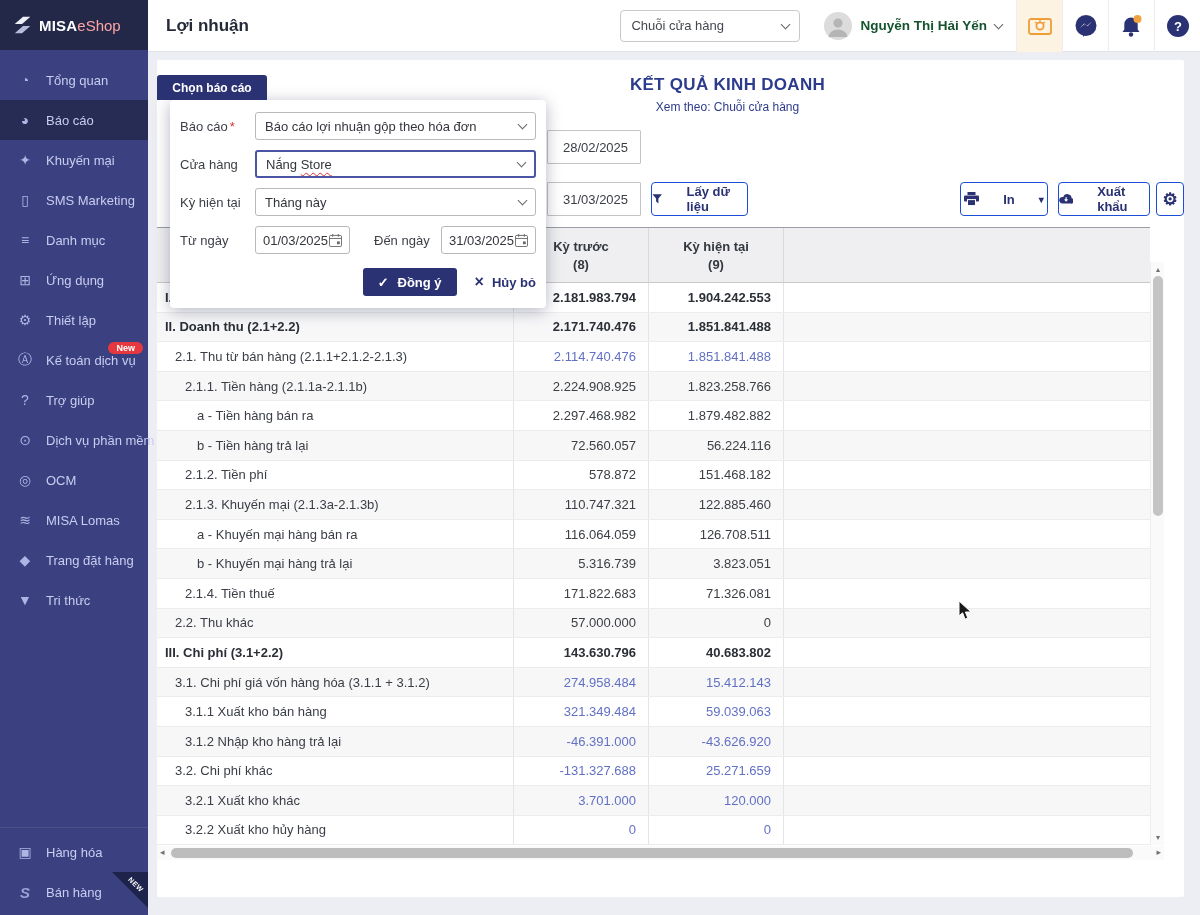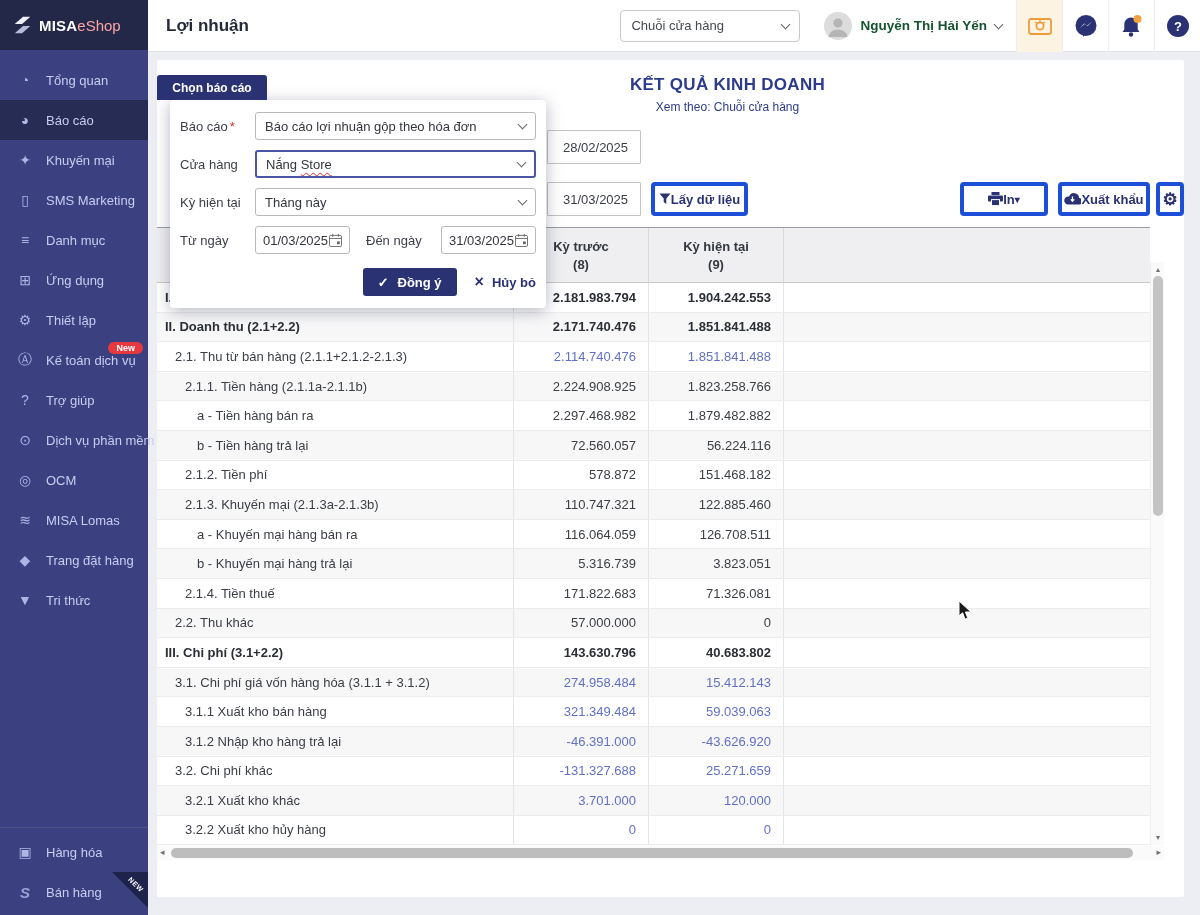--- a/index.html
+++ b/index.html
@@ -41,7 +41,7 @@
   .report-title{font-size:17px;font-weight:bold;color:#2c3b8c;letter-spacing:.3px}
   .report-sub{font-size:12px;color:#2c3b8c;margin-top:5px}
   .date-input{position:absolute;height:34px;width:94px;border:1px solid #c4c4c4;border-radius:1px;display:flex;align-items:center;justify-content:space-between;padding:0 15px;background:#fff;color:#3a3e45;font-size:13px}
-  .btn{position:absolute;height:34px;border:4px solid #1d4ed8;border-radius:4px;background:#fff;color:#2b3274;font-weight:bold;font-size:13px;display:flex;align-items:center;justify-content:center;gap:0;cursor:pointer}
+  .btn{position:absolute;height:34px;border:1px solid #1d4ed8;border-radius:4px;background:#fff;color:#2b3274;font-weight:bold;font-size:13px;display:flex;align-items:center;justify-content:center;gap:24px;cursor:pointer}
 
   
   .thead{position:absolute;left:0;top:167px;width:993px;height:56px;background:#efeff1;border-top:1px solid #9a9da3;border-bottom:1px solid #c9c9c9;display:flex}

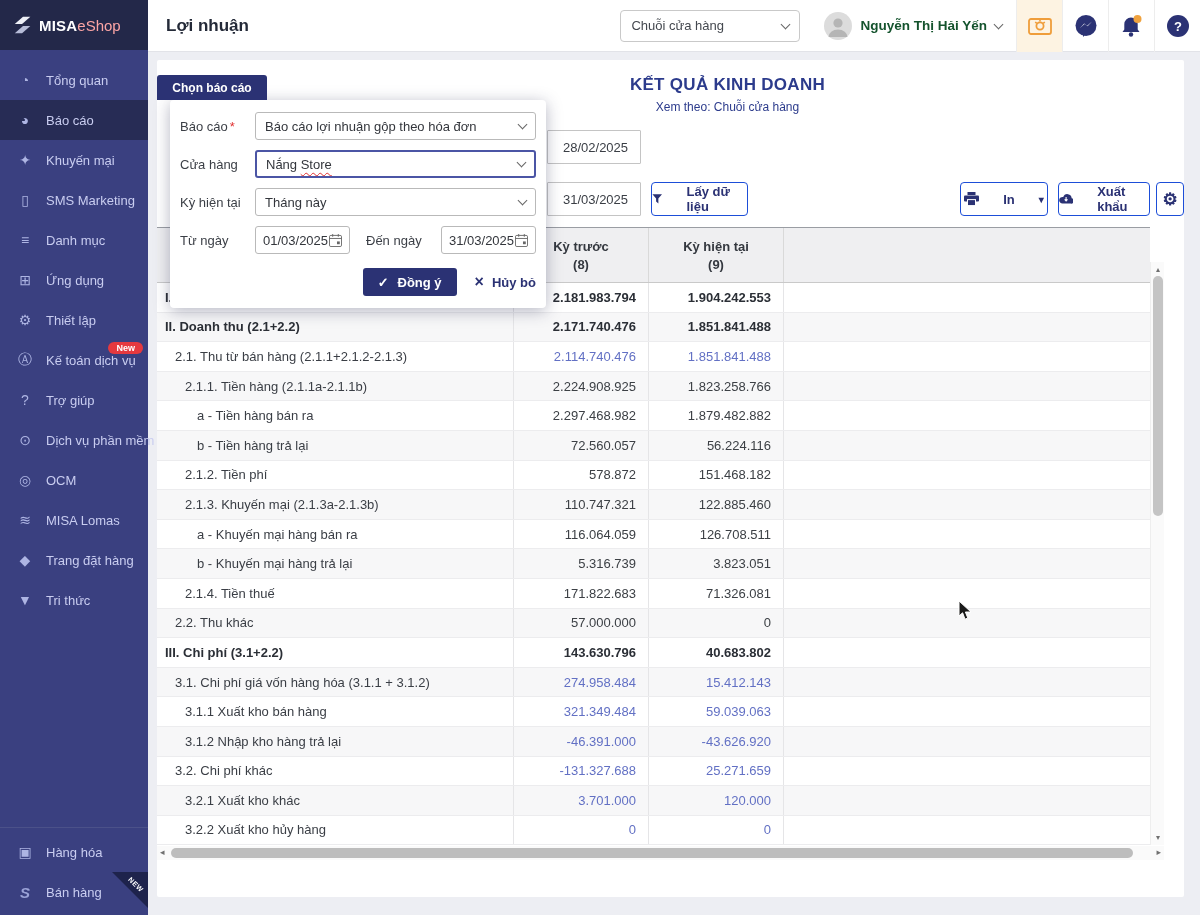--- a/index.html
+++ b/index.html
@@ -79,7 +79,7 @@
   .pfield{flex:1;height:28px;border:1px solid #b9b9b9;border-radius:3px;display:flex;align-items:center;justify-content:space-between;padding:0 9px;font-size:13px;color:#33363c;background:#fff;cursor:pointer}
   .pfield.focused{border:2px solid #4b55a5}
   .pdate{flex:0 0 95px;height:28px;border:1px solid #b9b9b9;border-radius:3px;display:flex;align-items:center;justify-content:space-between;padding:0 7px;font-size:13px;color:#33363c}
-  .plabel-mid{margin-left:16px;width:62px;font-size:13px;color:#3b3f46}
+  .plabel-mid{margin-left:24px;width:62px;font-size:13px;color:#3b3f46}
   .spellcheck{text-decoration:underline;text-decoration-style:wavy;text-decoration-color:#e03131;text-decoration-thickness:1px;text-underline-offset:3px}
   .pbuttons{display:flex;justify-content:flex-end;align-items:center;gap:18px;margin-top:14px}
   .btn-ok{background:#2b3274;color:#fff;height:28px;padding:0 15px;border-radius:3px;font-weight:bold;font-size:13px;display:flex;align-items:center;gap:9px;cursor:pointer}

